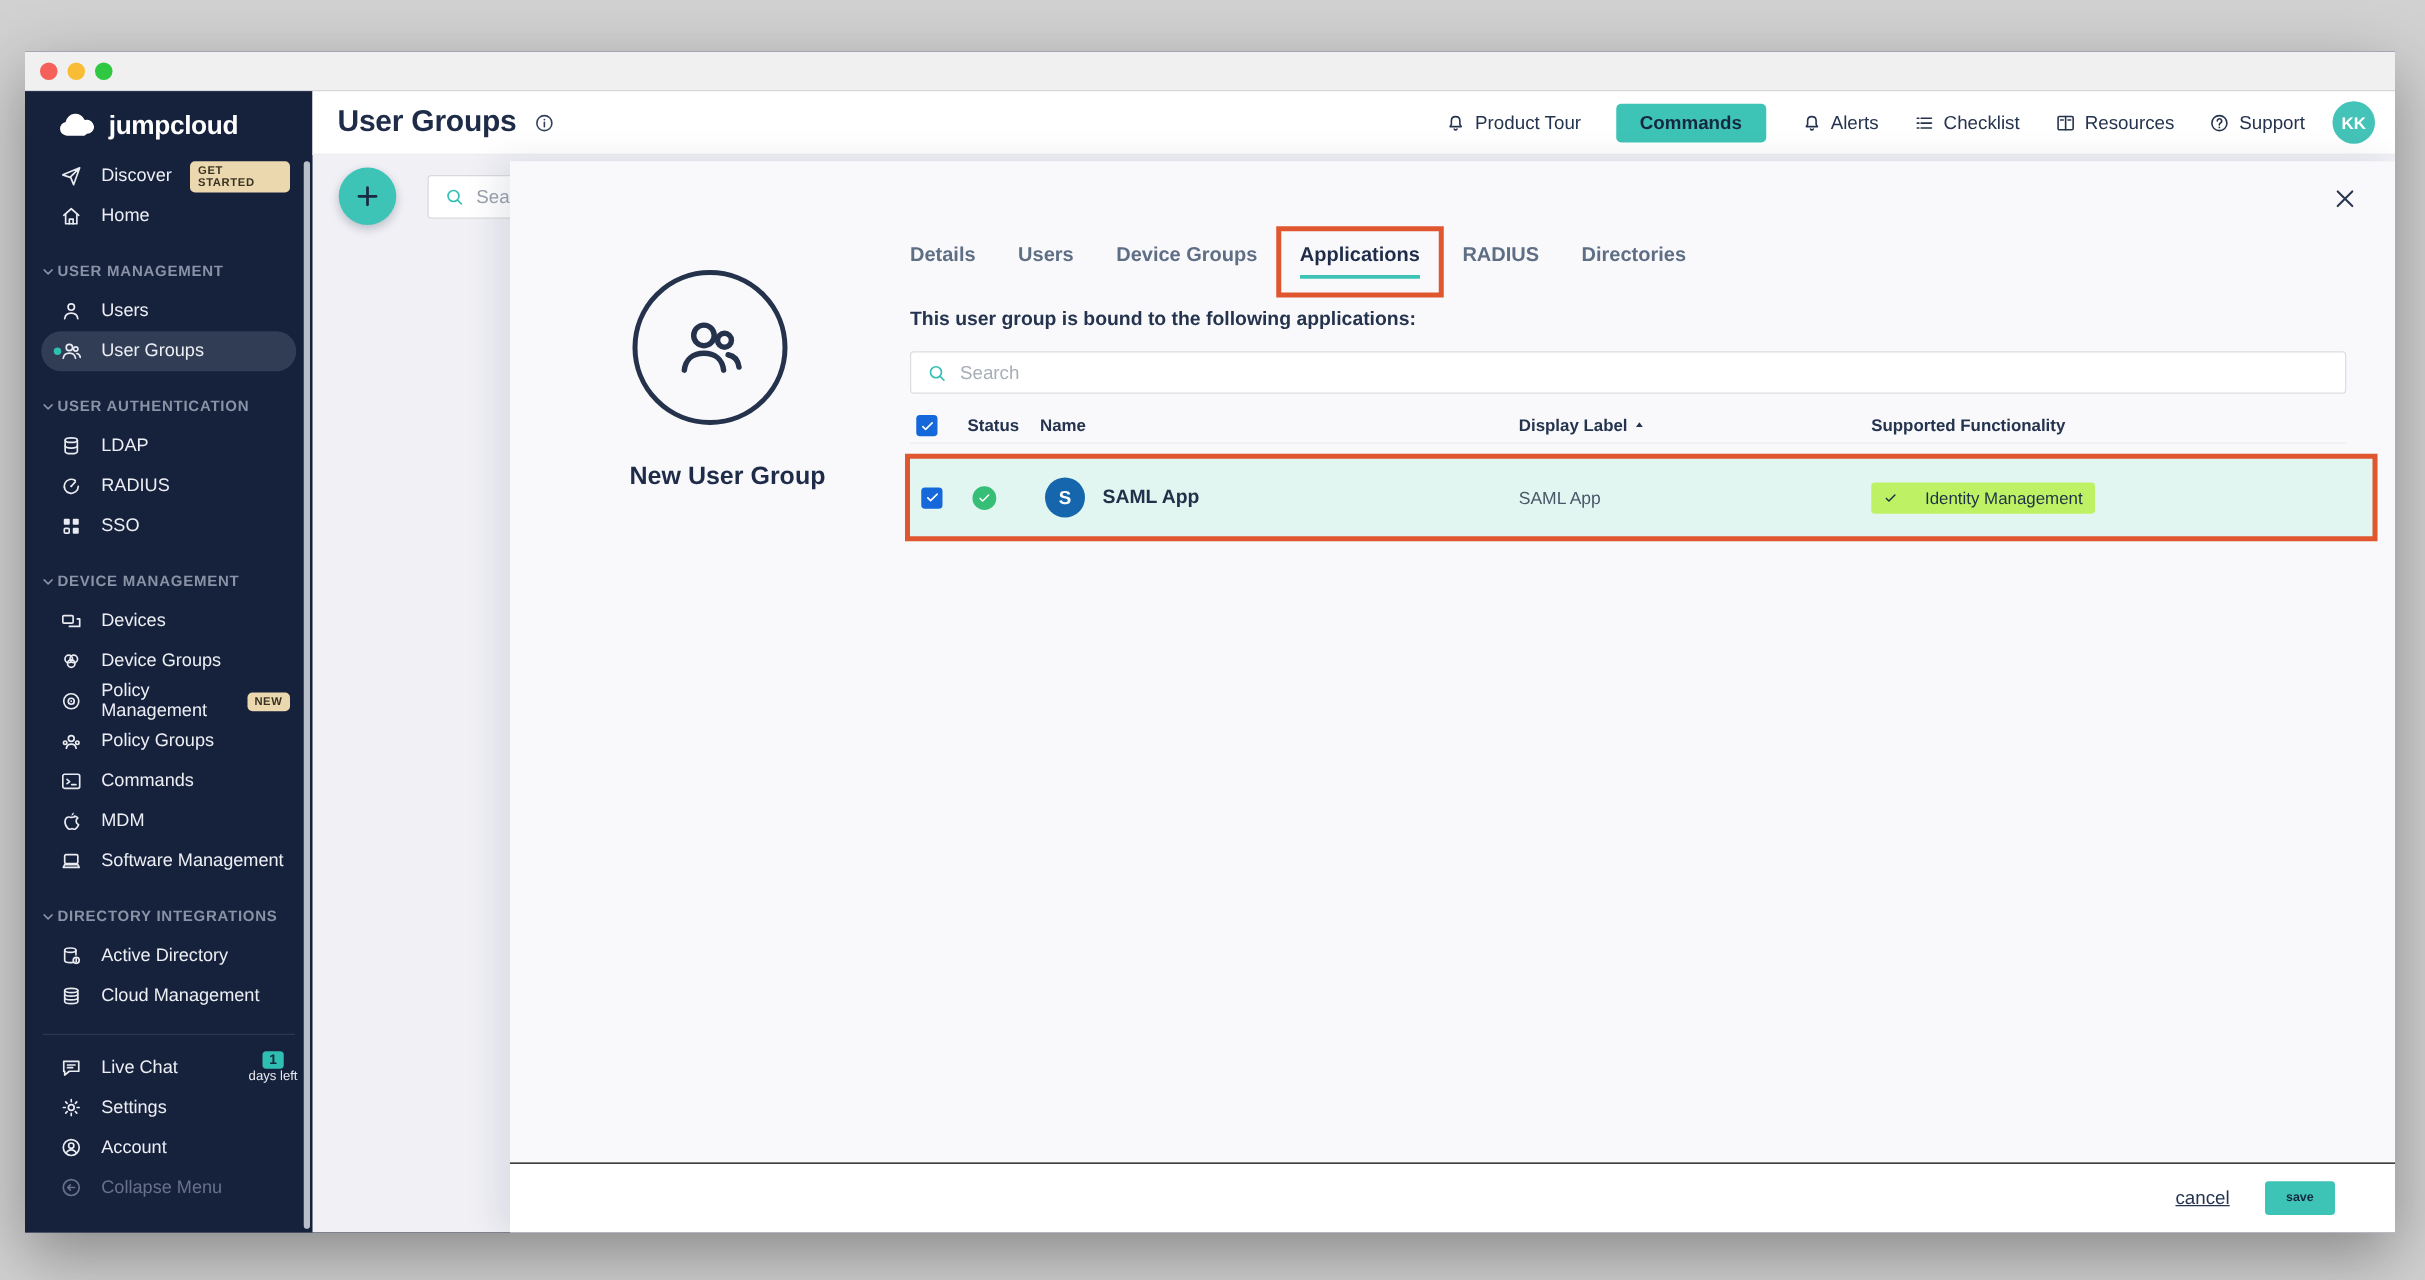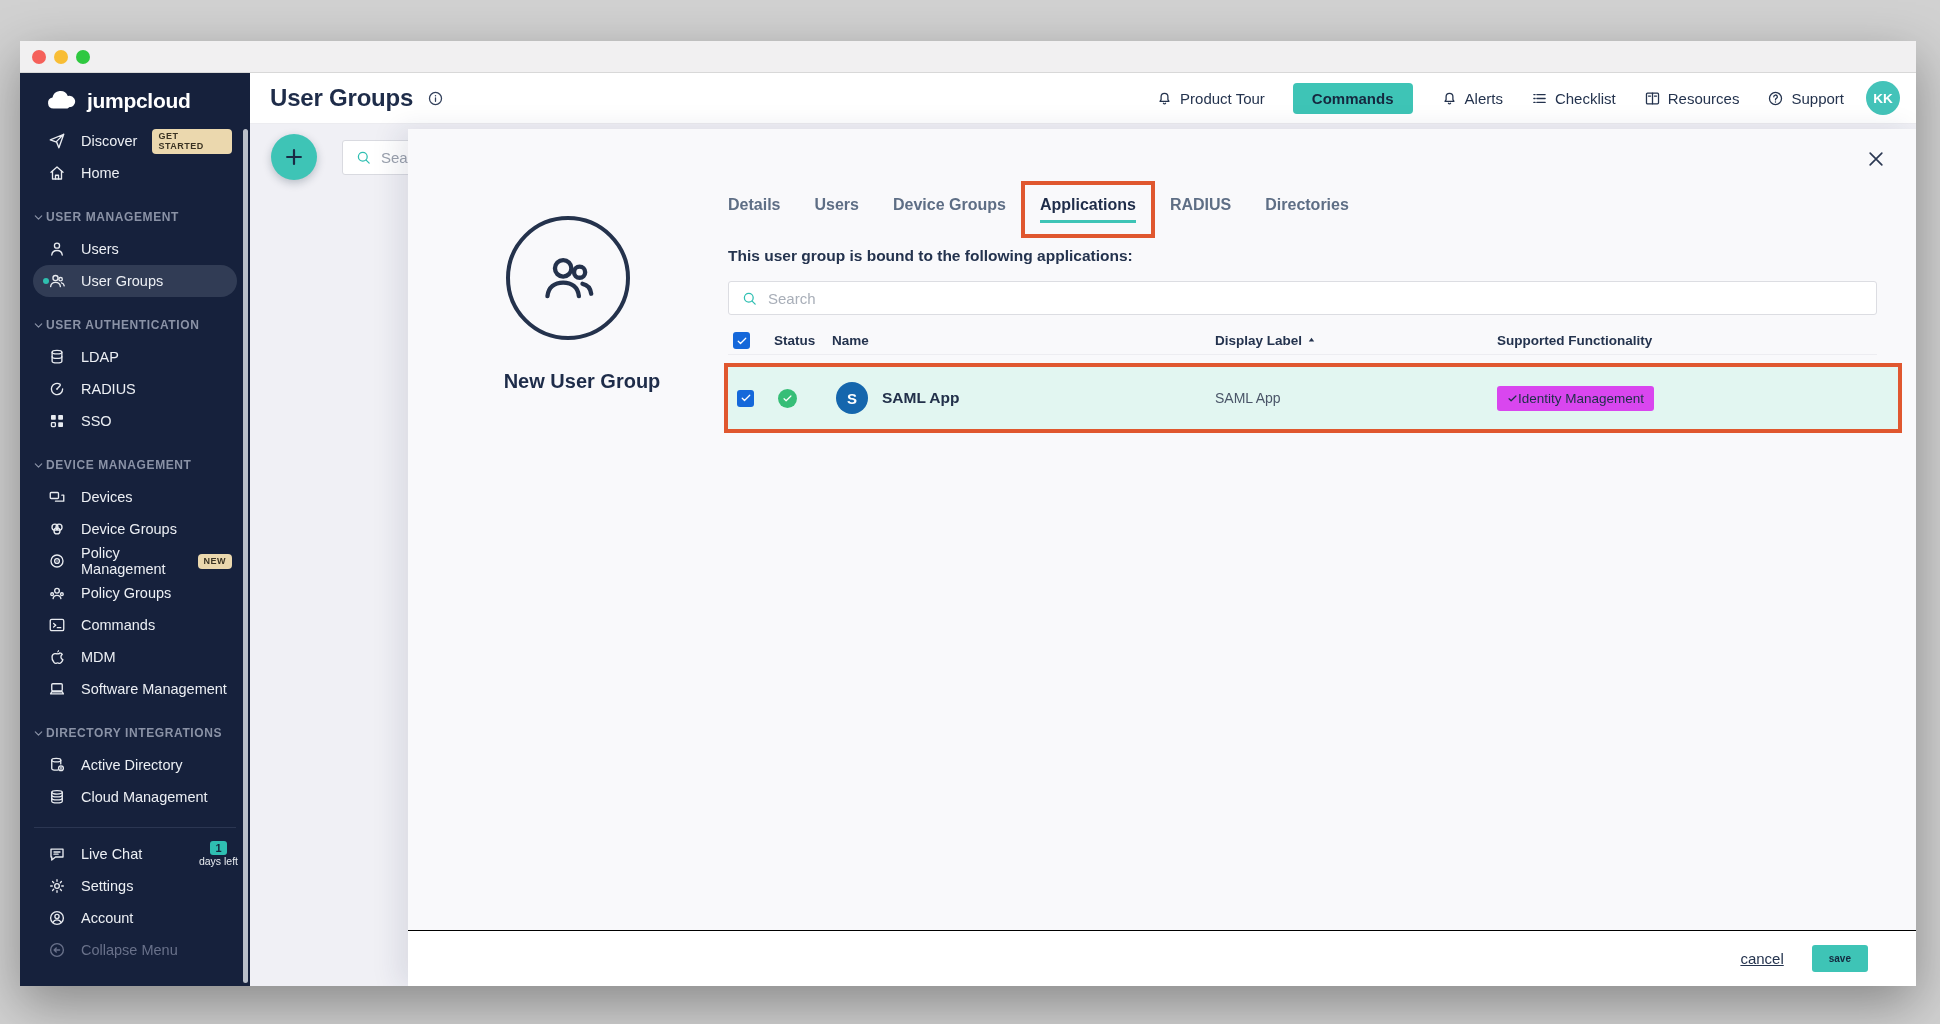--- a/index.html
+++ b/index.html
@@ -110,7 +110,7 @@
               font-weight:bold; font-size:15px; display:flex; align-items:center; justify-content:center; }
   .app-name { font-size:15.5px; font-weight:bold; color:#22304A; }
   .display-label { font-size:14px; color:#4A5568; }
-  .func-badge { display:inline-flex; align-items:center; gap:0; background:#d946ef; color:#1C3047;
+  .func-badge { display:inline-flex; align-items:center; gap:22px; background:#bef264; color:#1C3047;
                 font-size:13.5px; padding:5px 10px; border-radius:3px; }
   .func-badge .ic { width:11px; height:11px; color:#1C3047; }
 

